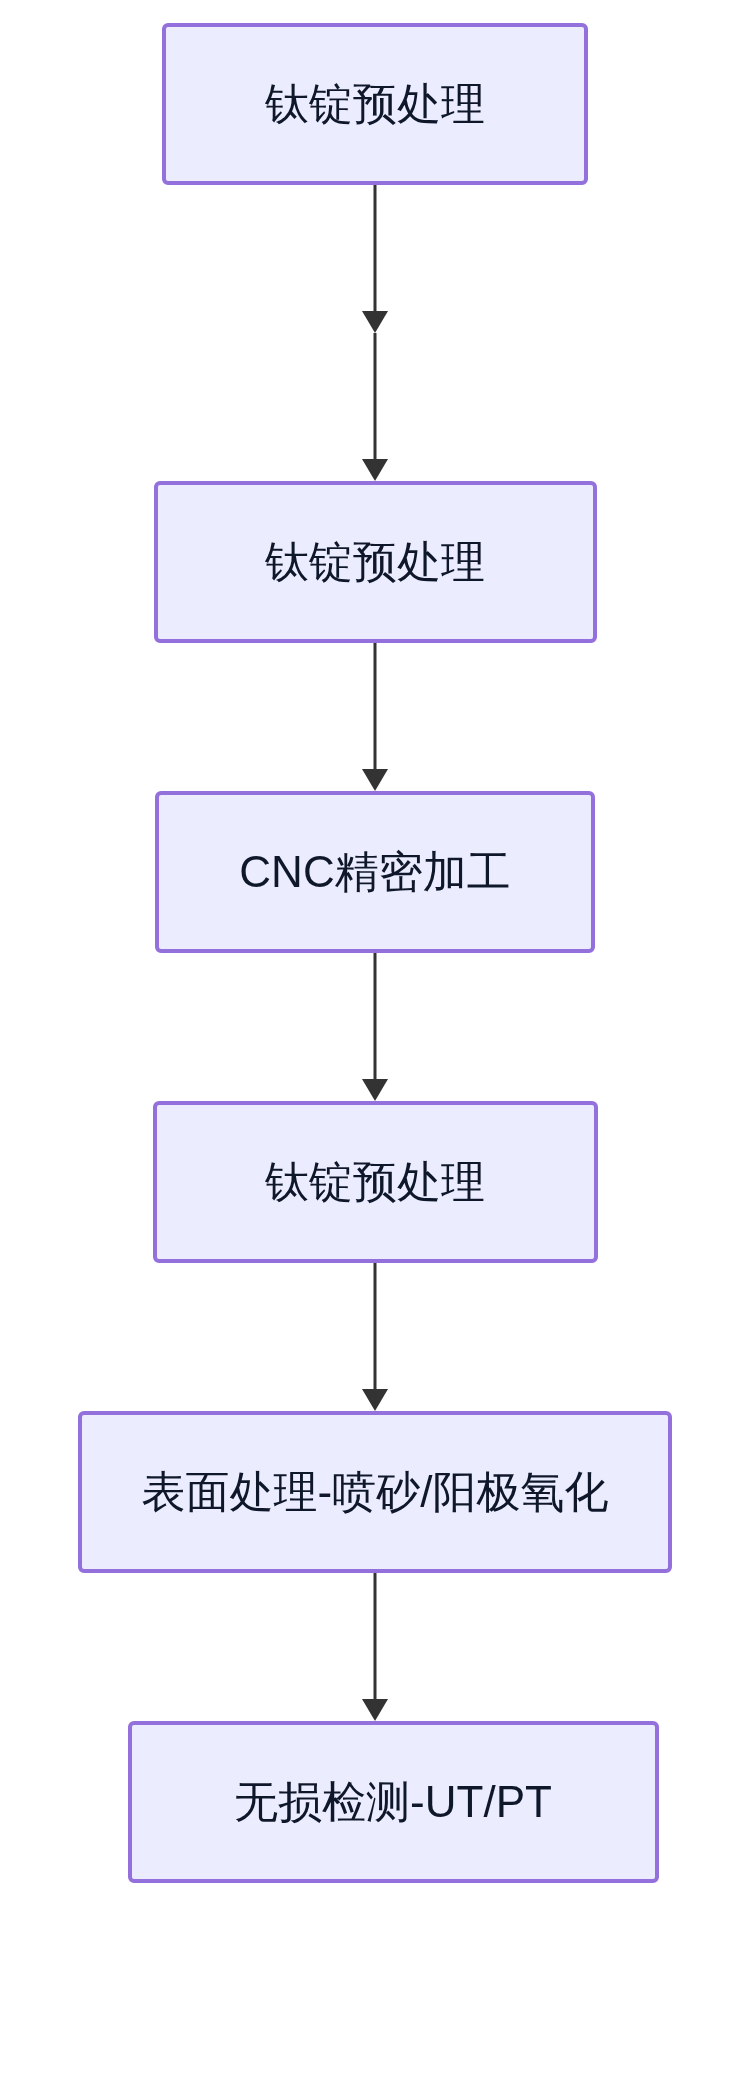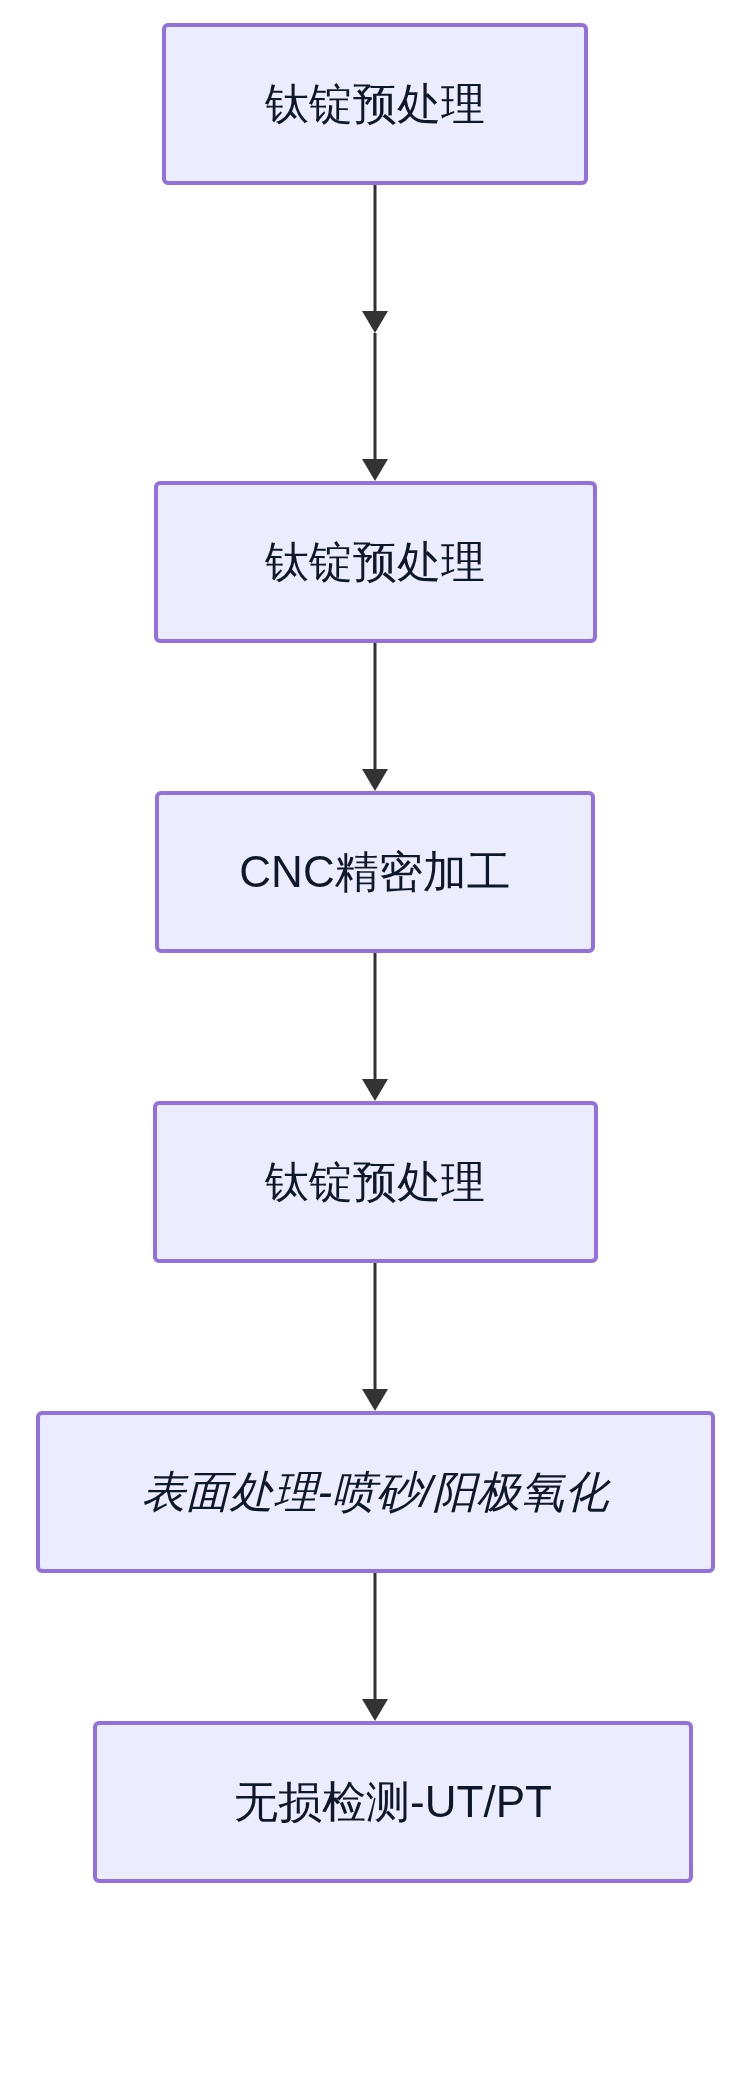--- a/index.html
+++ b/index.html
@@ -43,7 +43,7 @@
   .n3 { width: 443px; }
   .n4 { width: 440px; }
   .n5 { width: 445px; }
-  .n6 { width: 679px; font-style: italic; }
+  .n6 { width: 594px; }
   .n7 { width: 600px; margin-left: 36px; }
 
   .edge {

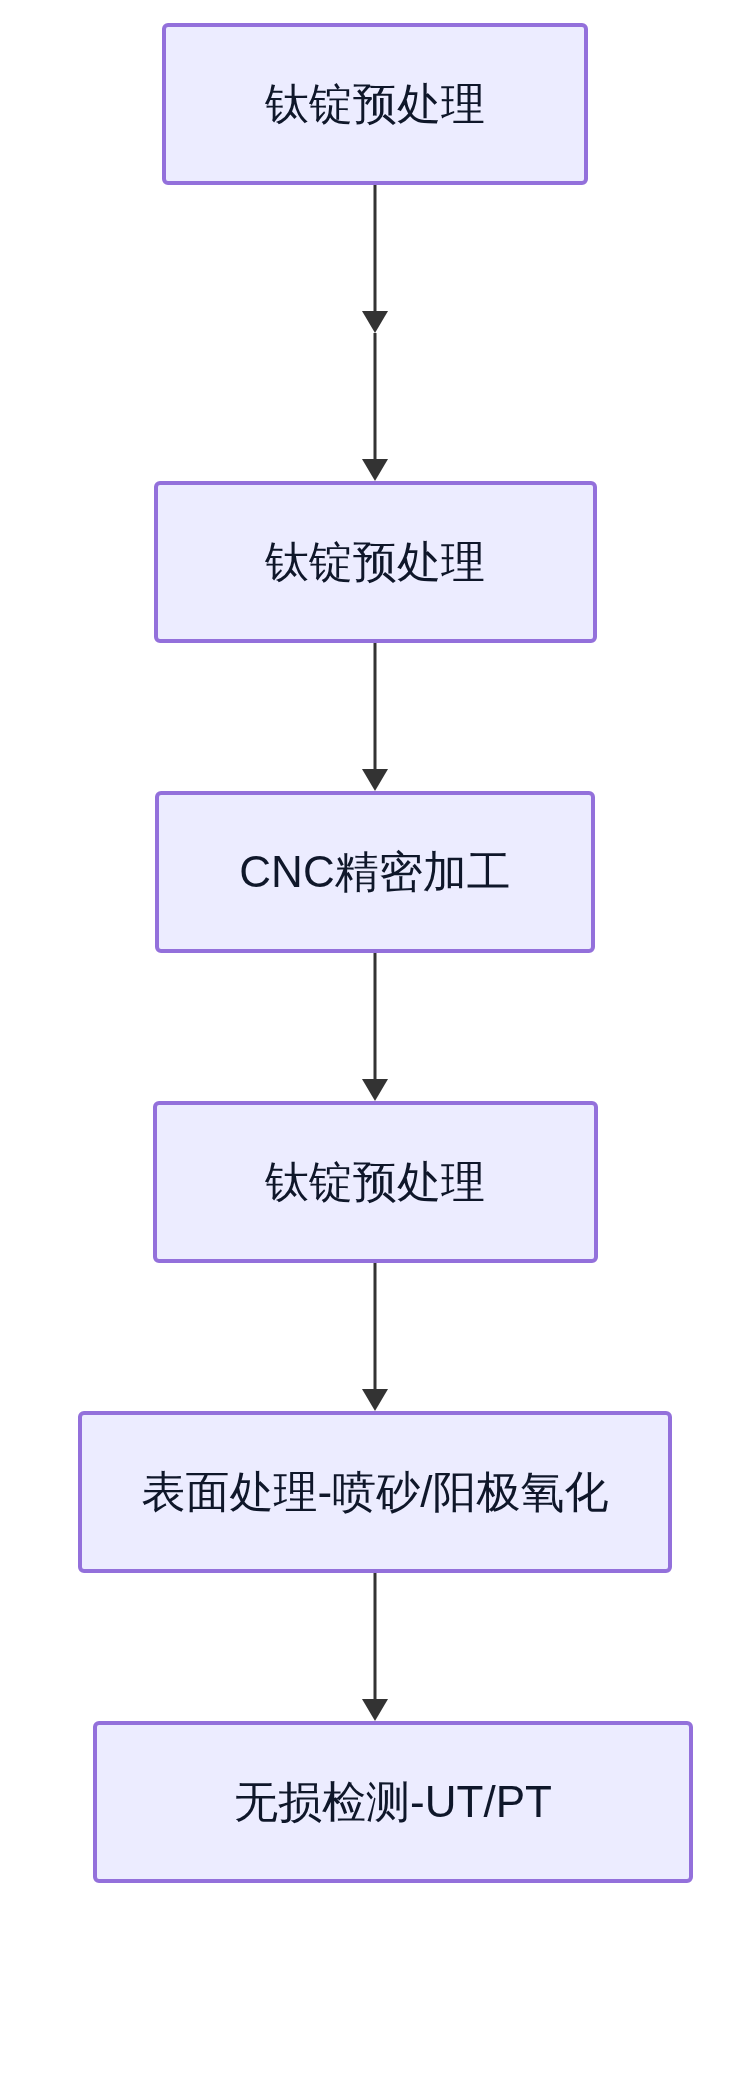--- a/index.html
+++ b/index.html
@@ -44,7 +44,7 @@
   .n4 { width: 440px; }
   .n5 { width: 445px; }
   .n6 { width: 594px; }
-  .n7 { width: 600px; margin-left: 36px; }
+  .n7 { width: 531px; margin-left: 36px; }
 
   .edge {
     height: 148px;

